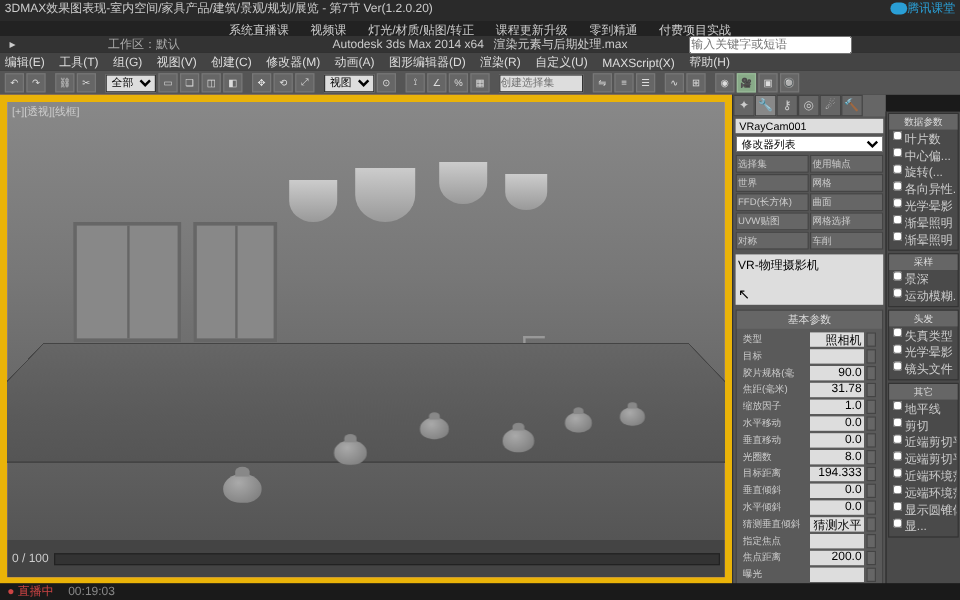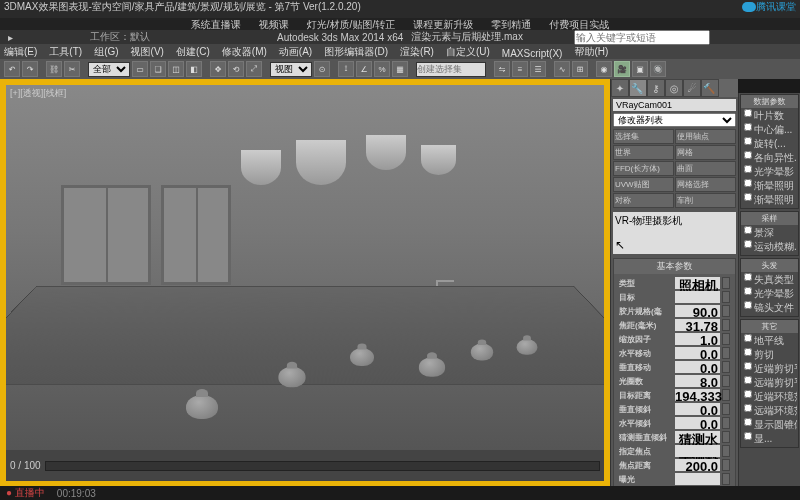--- a/index.html
+++ b/index.html
@@ -47,7 +47,7 @@
 .mod-btns { display: grid; grid-template-columns: 1fr 1fr; gap: 1px; padding: 2px; }
 .mod-btn { background: #666; border: 1px solid #444; color: #ccc; font-size: 8px; padding: 1px; text-align: left; }
 .mod-list { height: 55px; background: #ddd; color: #000; margin: 2px; padding: 2px; font-size: 9px; }
-.param-row { display: flex; align-items: center; padding: 1px 3px; gap: 2px; font-weight: bold; }
+.param-row { display: flex; align-items: flex-start; padding: 1px 3px; gap: 2px; }
 .param-row label { flex: 1; color: #ccc; font-size: 8px; white-space: nowrap; overflow: hidden; }
 .param-row .val { width: 45px; height: 12px; background: #ddd; color: #000; font-size: 13px; text-align: right; padding-right: 2px; }
 .param-row .spin { width: 8px; height: 12px; background: #666; border: 1px solid #444; }

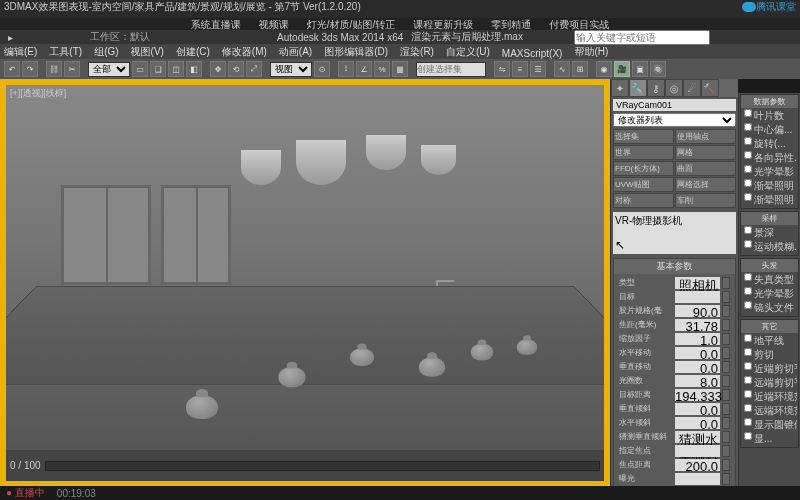--- a/index.html
+++ b/index.html
@@ -49,7 +49,7 @@
 .mod-list { height: 55px; background: #ddd; color: #000; margin: 2px; padding: 2px; font-size: 9px; }
 .param-row { display: flex; align-items: flex-start; padding: 1px 3px; gap: 2px; }
 .param-row label { flex: 1; color: #ccc; font-size: 8px; white-space: nowrap; overflow: hidden; }
-.param-row .val { width: 45px; height: 12px; background: #ddd; color: #000; font-size: 13px; text-align: right; padding-right: 2px; }
+.param-row .val { width: 45px; height: 12px; background: #ddd; color: #000; font-size: 10px; text-align: right; padding-right: 2px; }
 .param-row .spin { width: 8px; height: 12px; background: #666; border: 1px solid #444; }
 .far-right { width: 62px; background: #4a4a4a; border-left: 1px solid #333; display: flex; flex-direction: column; margin-top: 14px; }
 .far-right .sec { border: 1px solid #333; margin: 1px; }

